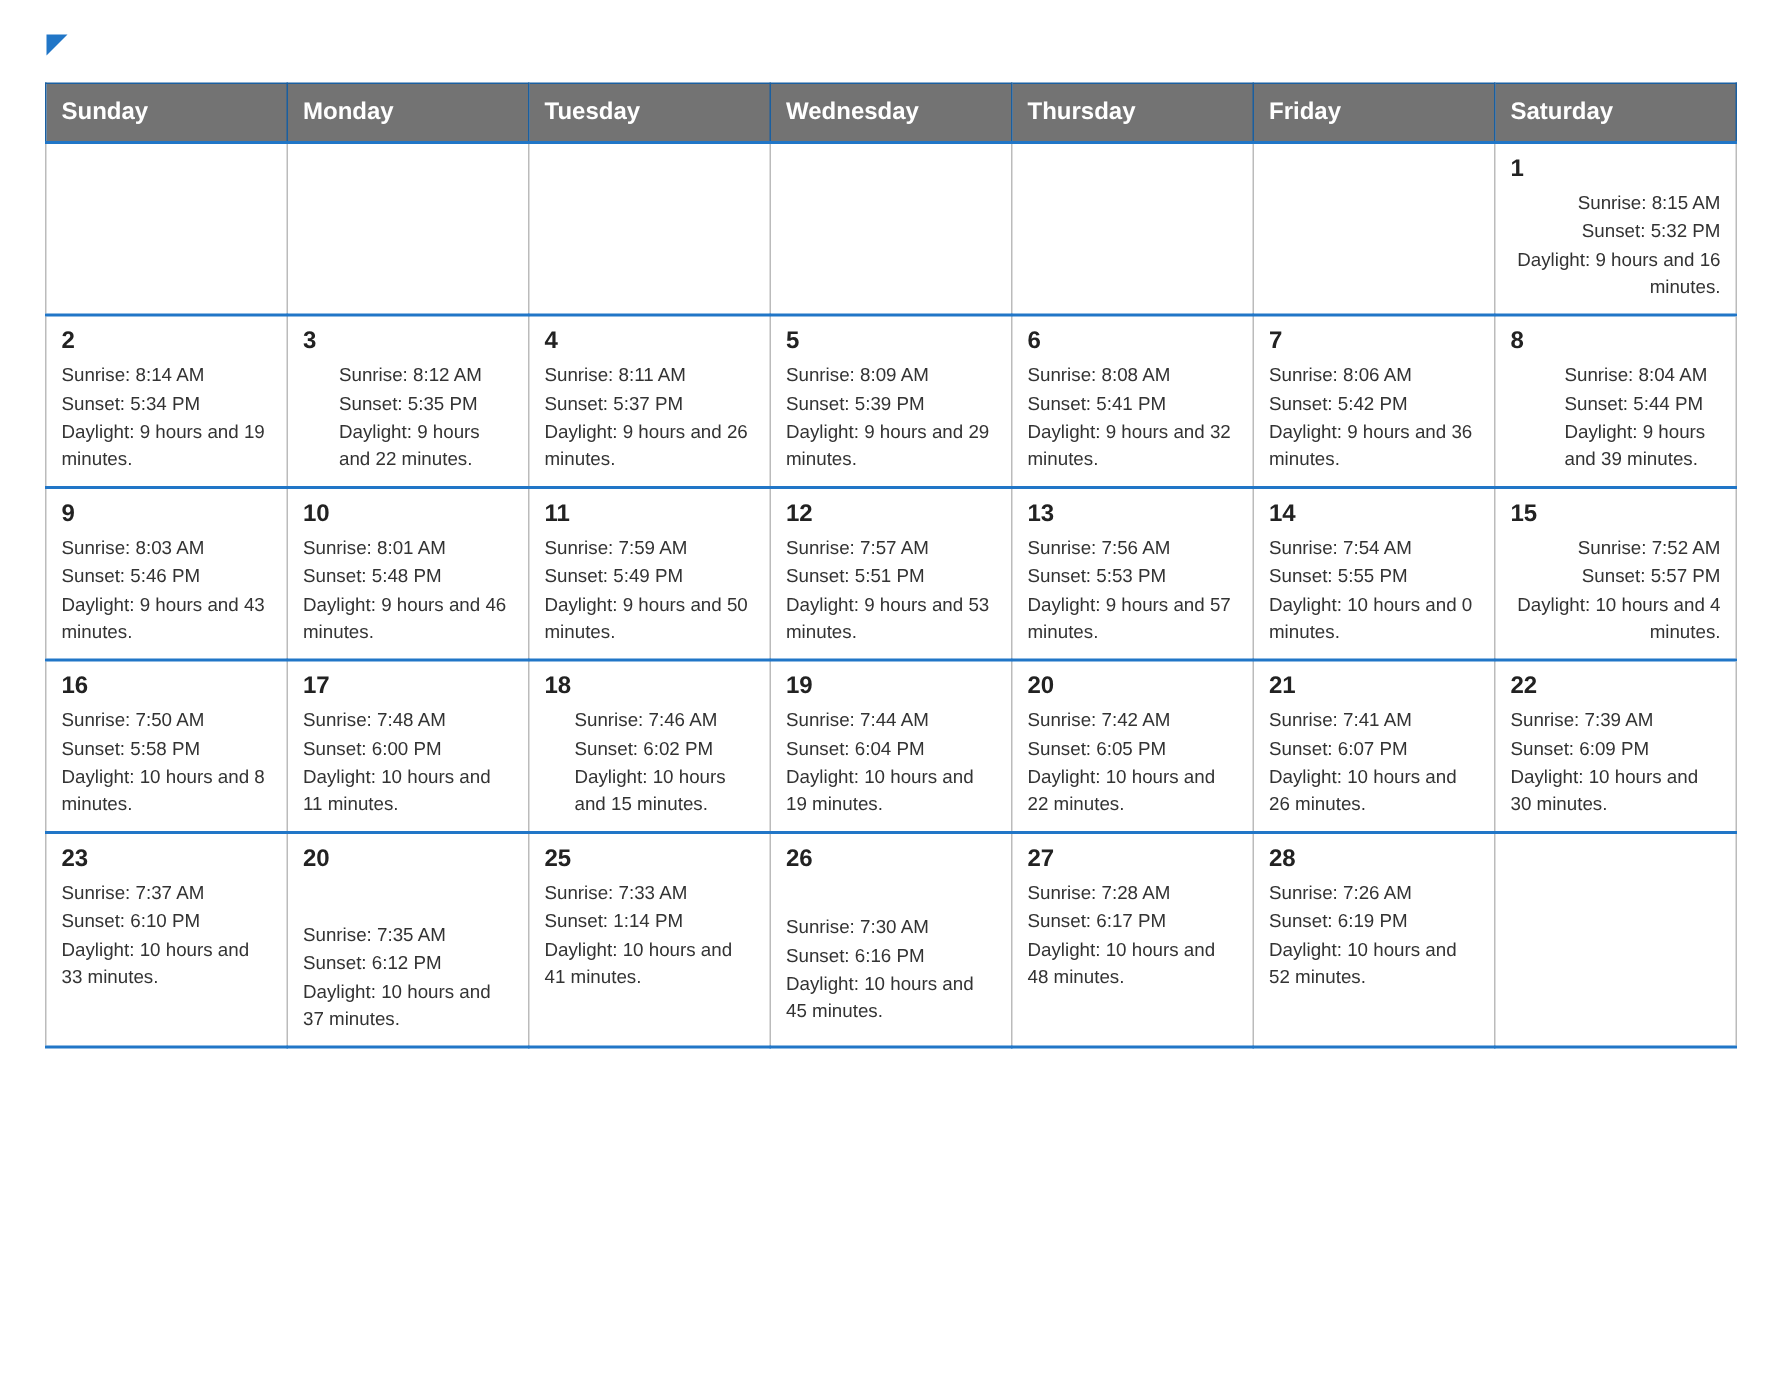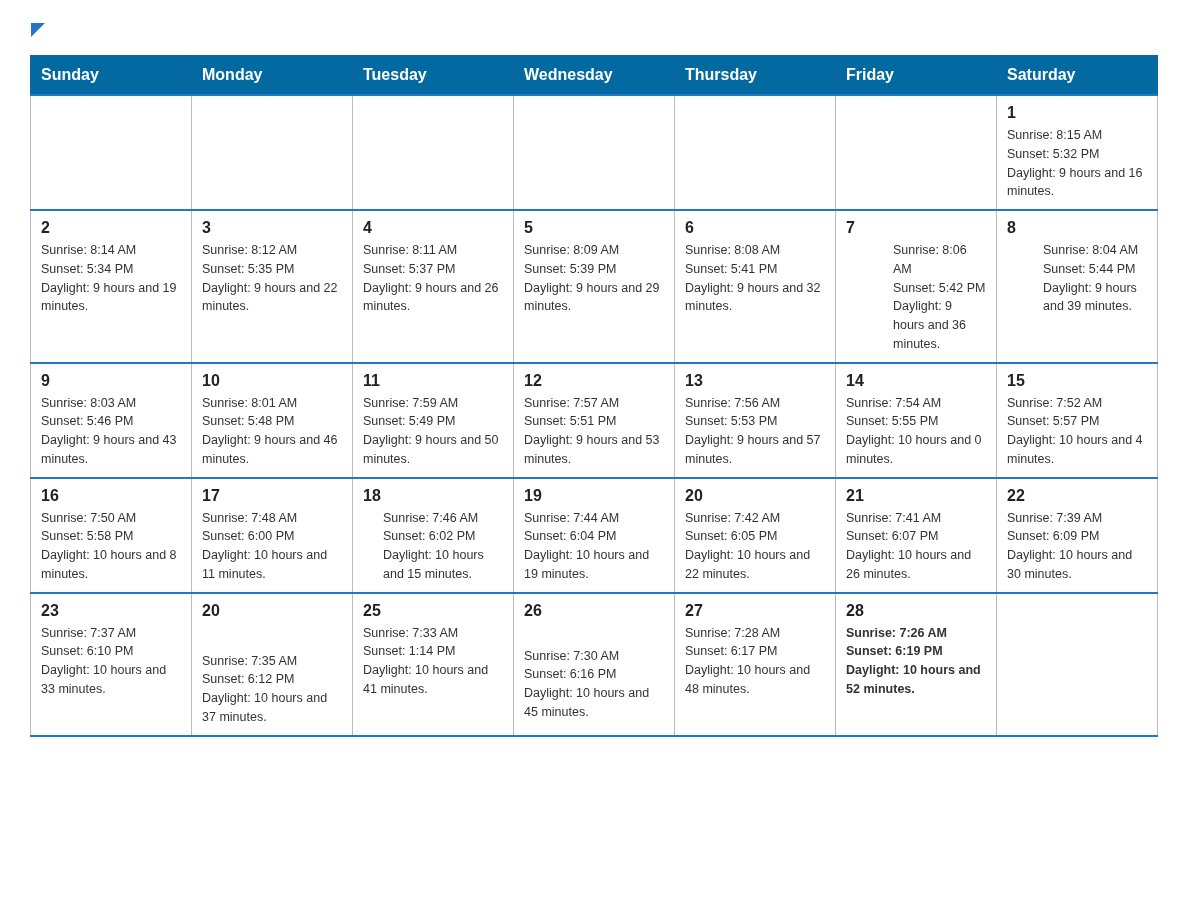--- a/index.html
+++ b/index.html
@@ -41,7 +41,7 @@
       border: 1px solid #999;
     }
     .calendar th {
-      background-color: #0369a1;
+      background-color: #737373;
       color: #fff;
       font-size: 16px;
       font-weight: bold;

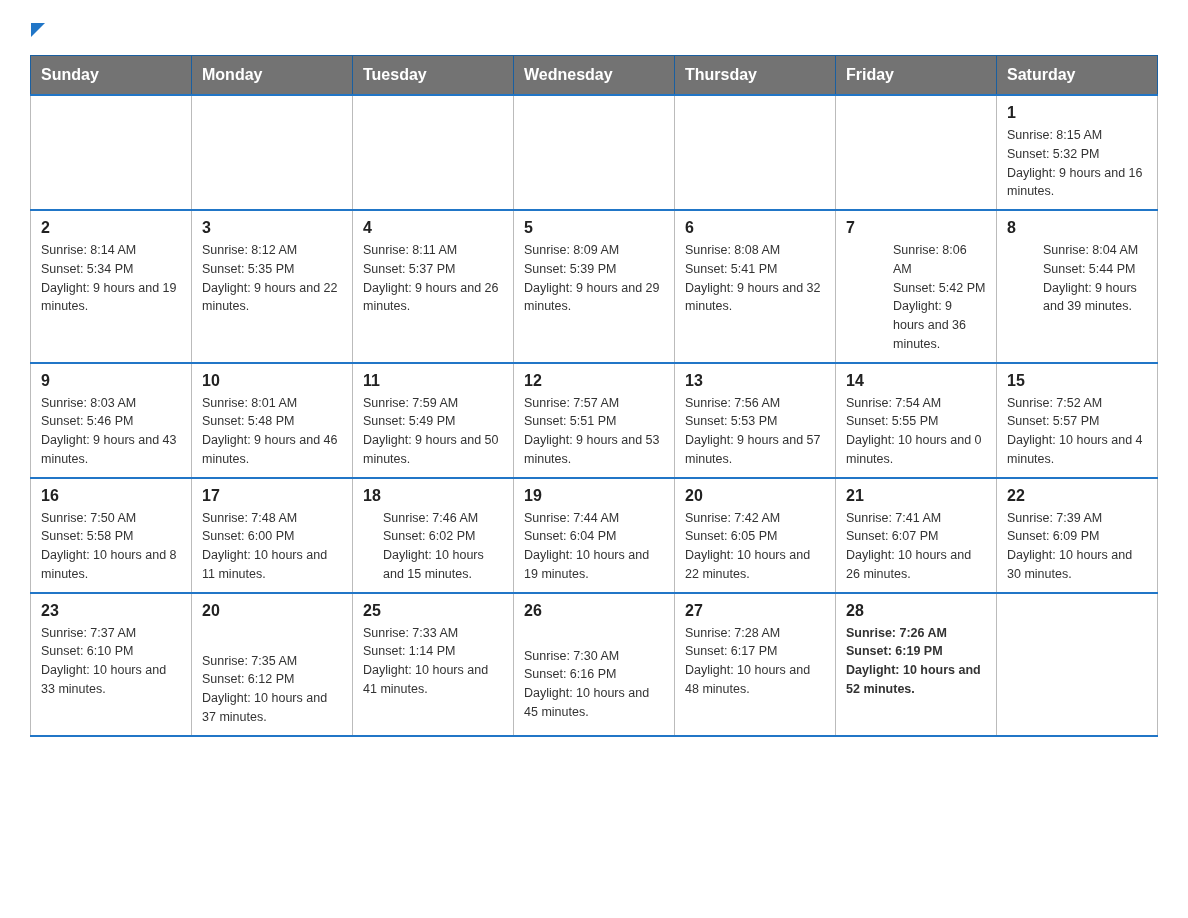--- a/index.html
+++ b/index.html
@@ -142,7 +142,7 @@
         <td class="empty-cell"></td>
         <td>
           <span class="day-number">1</span>
-          <div class="day-info" style="white-space: pre-line;">Sunrise: 8:15 AM
+          <div class="day-info" style="white-space: pre-line; text-align: right;">Sunrise: 8:15 AM
 Sunset: 5:32 PM
 Daylight: 9 hours and 16 minutes.</div>
         </td>

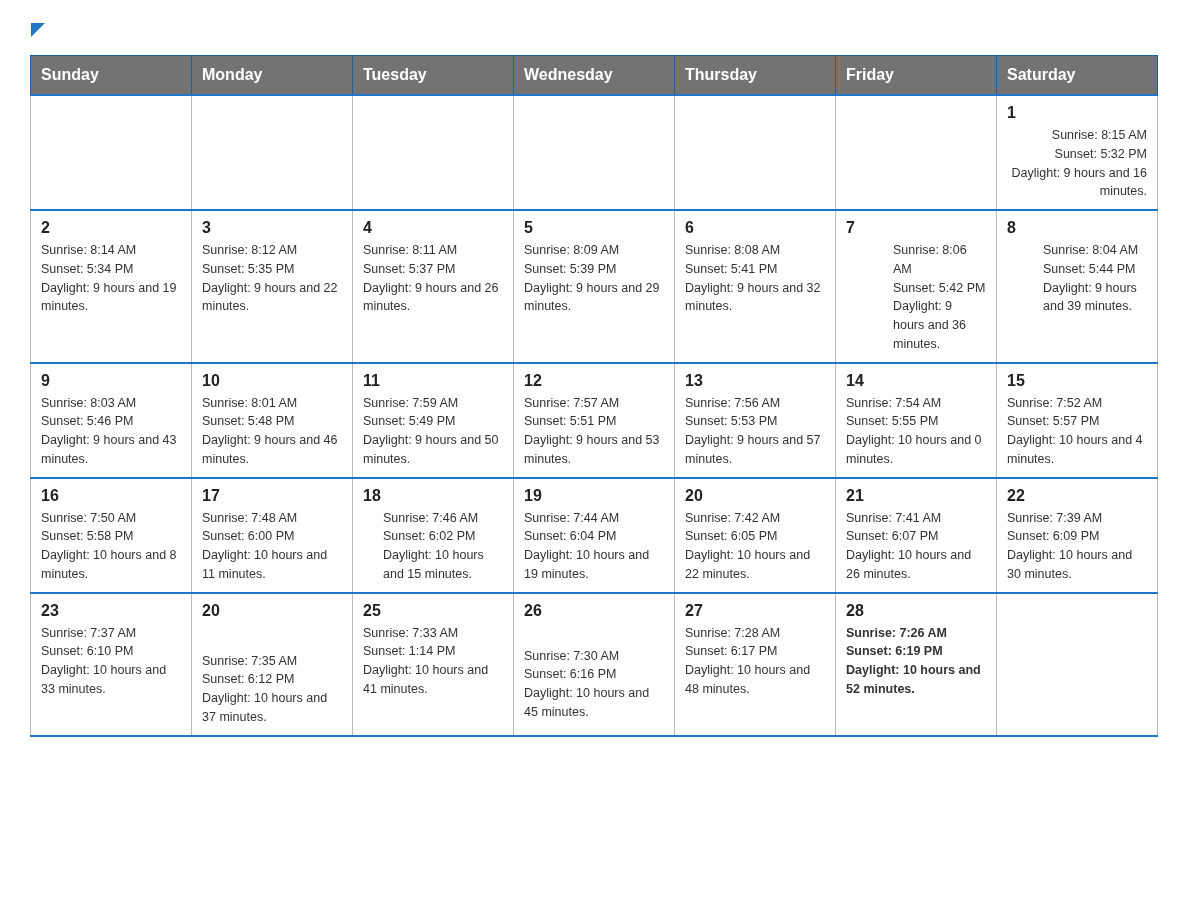--- a/index.html
+++ b/index.html
@@ -156,7 +156,7 @@
         </td>
         <td>
           <span class="day-number">3</span>
-          <div class="day-info" style="white-space: pre-line;">Sunrise: 8:12 AM
+          <div class="day-info" style="white-space: pre-line; margin-left: 24px;">Sunrise: 8:12 AM
 Sunset: 5:35 PM
 Daylight: 9 hours and 22 minutes.</div>
         </td>

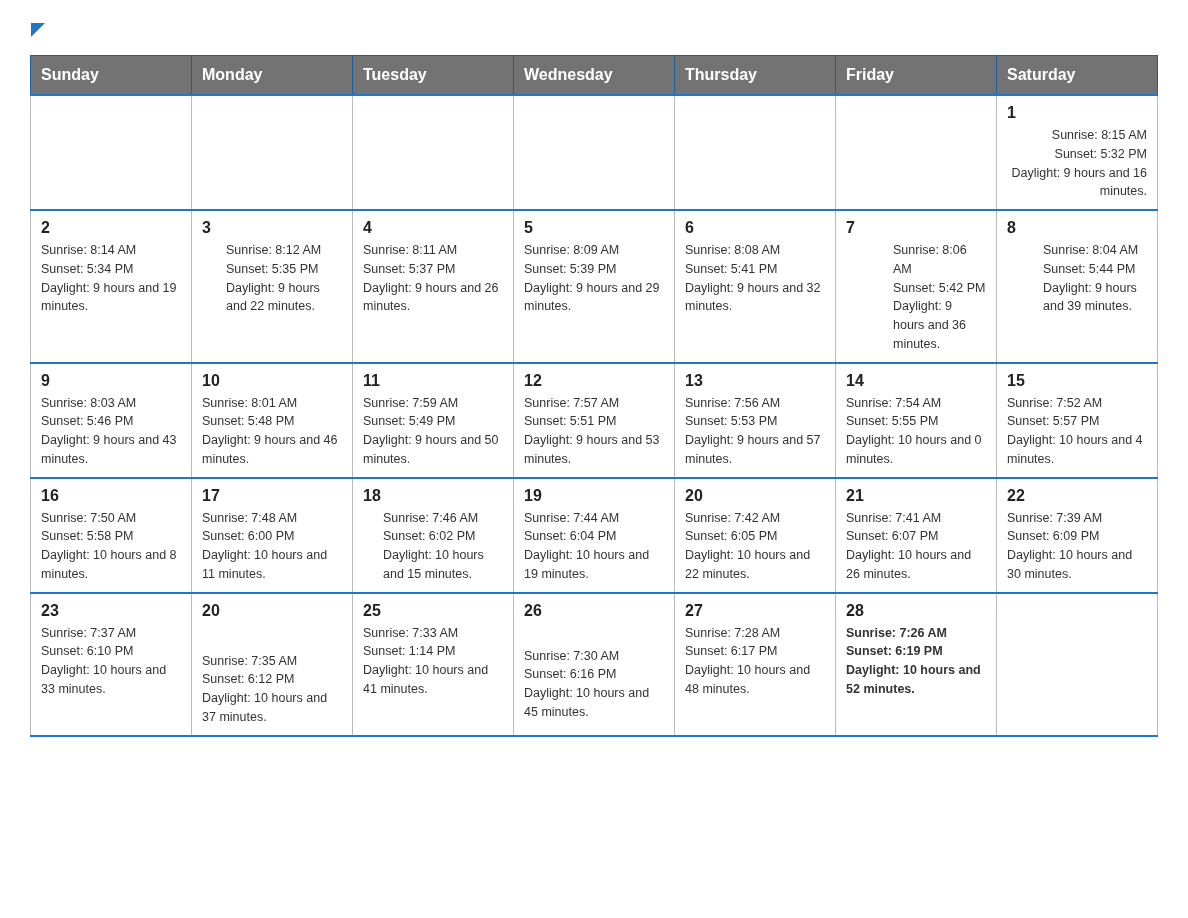--- a/index.html
+++ b/index.html
@@ -180,7 +180,7 @@
         </td>
         <td>
           <span class="day-number">7</span>
-          <div class="day-info" style="white-space: pre-line; margin-left: 47px;">Sunrise: 8:06 AM
+          <div class="day-info" style="white-space: pre-line;">Sunrise: 8:06 AM
 Sunset: 5:42 PM
 Daylight: 9 hours and 36 minutes.</div>
         </td>

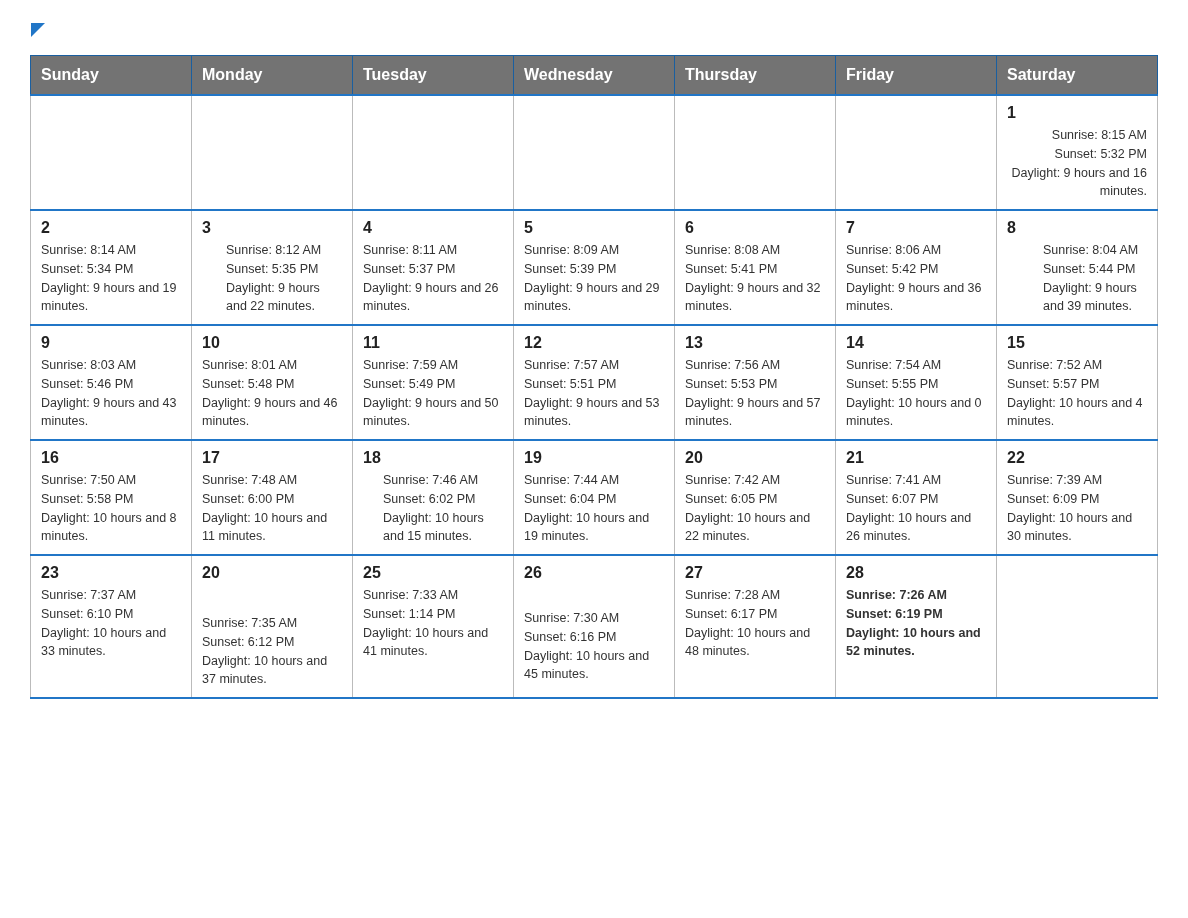--- a/index.html
+++ b/index.html
@@ -230,7 +230,7 @@
         </td>
         <td>
           <span class="day-number">15</span>
-          <div class="day-info" style="white-space: pre-line;">Sunrise: 7:52 AM
+          <div class="day-info" style="white-space: pre-line; text-align: right;">Sunrise: 7:52 AM
 Sunset: 5:57 PM
 Daylight: 10 hours and 4 minutes.</div>
         </td>

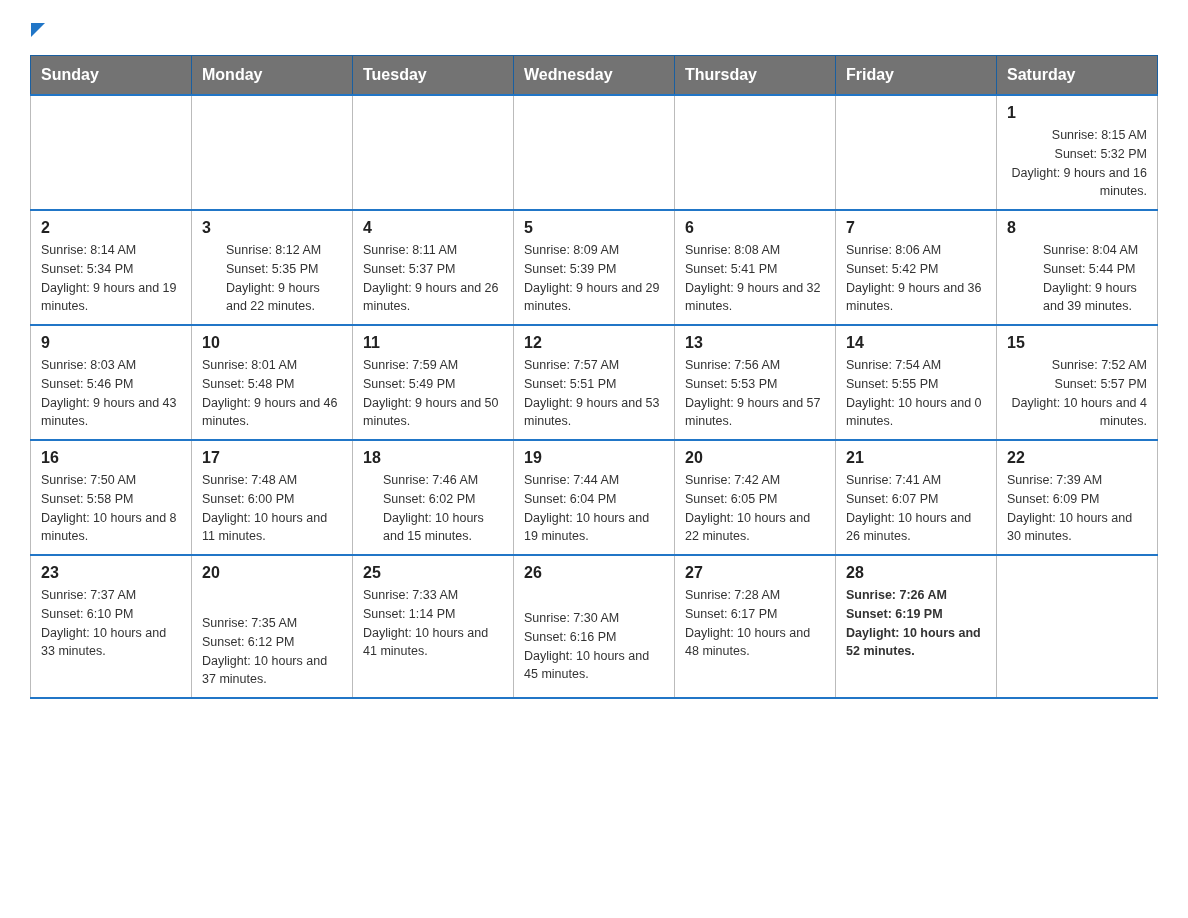--- a/index.html
+++ b/index.html
@@ -312,7 +312,7 @@
         </td>
         <td>
           <span class="day-number">28</span>
-          <div class="day-info" style="white-space: pre-line; font-weight: bold;">Sunrise: 7:26 AM
+          <div class="day-info" style="white-space: pre-line;">Sunrise: 7:26 AM
 Sunset: 6:19 PM
 Daylight: 10 hours and 52 minutes.</div>
         </td>

